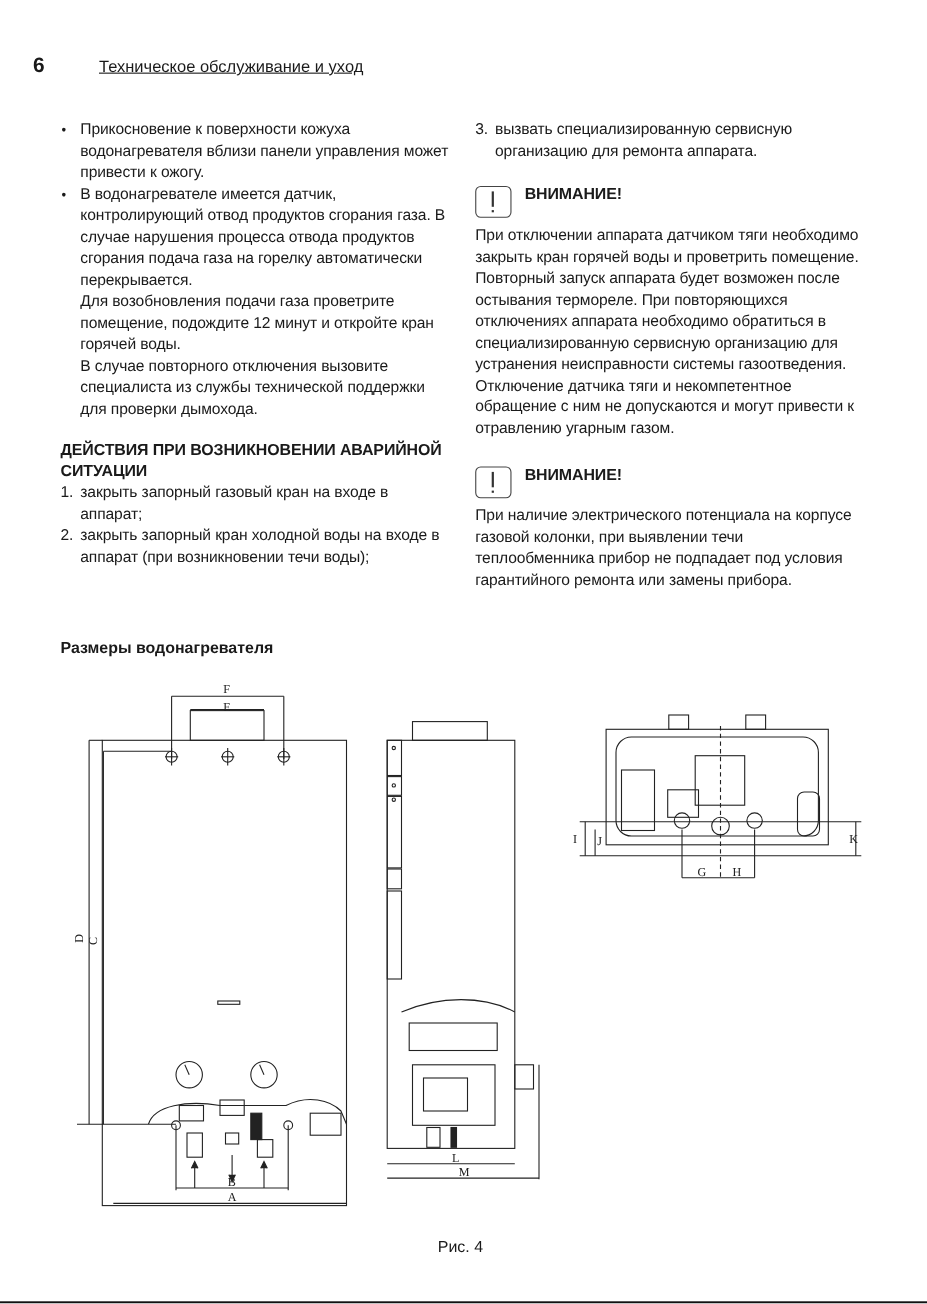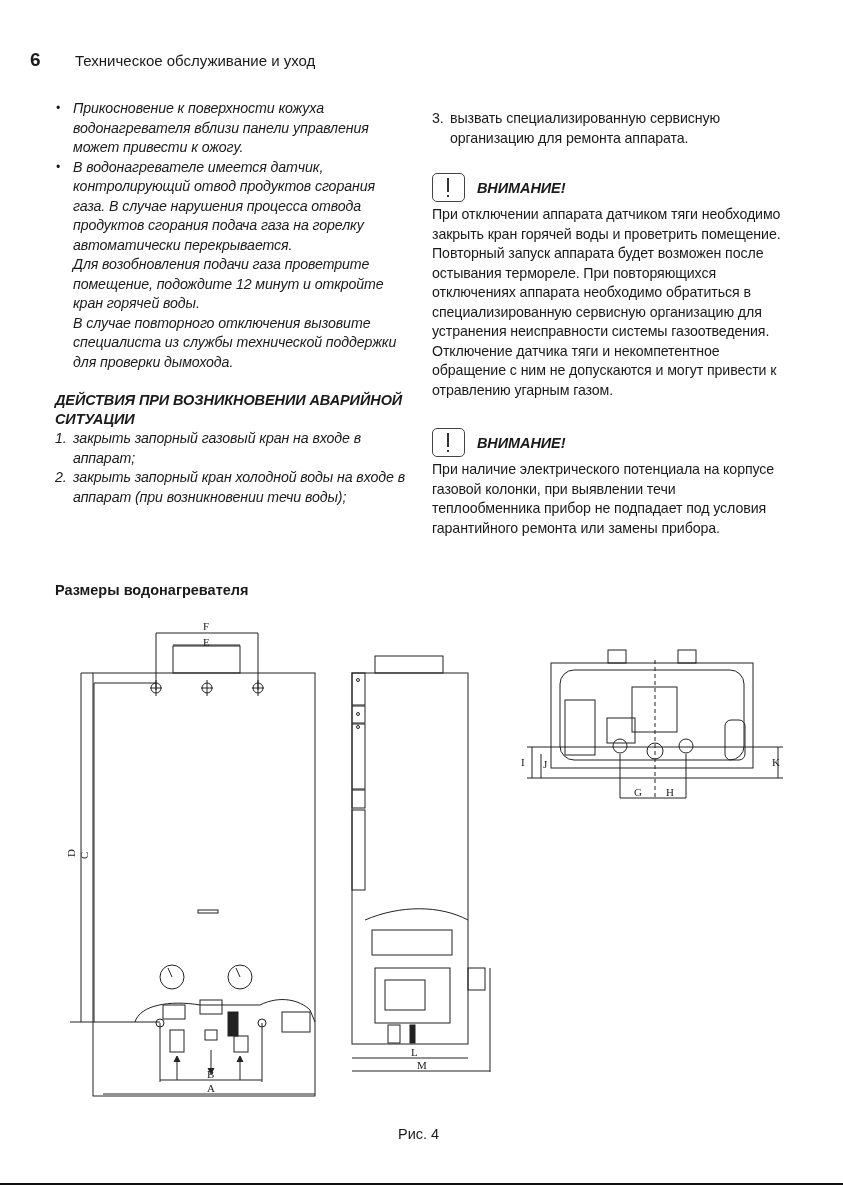--- a/index.html
+++ b/index.html
@@ -6,7 +6,7 @@
   html, body { width: 843px; height: 1185px; background: #ffffff; overflow: hidden; }
   body { position: relative; font-family: "Liberation Sans", "DejaVu Sans", sans-serif; color: #1a1a1a; }
   .page-num { position: absolute; left: 30px; top: 49px; font-size: 19px; font-weight: bold; }
-  .header-title { position: absolute; left: 75px; top: 52px; font-size: 15px; }
+  .header-title { position: absolute; left: 90px; top: 52px; font-size: 15px; text-decoration: underline; }
   .col { position: absolute; font-size: 14.2px; line-height: 19.5px; letter-spacing: -0.1px; }
   .col-left { left: 55px; top: 99px; width: 355px; font-style: italic; }
   .col-right { left: 432px; top: 109px; width: 355px; }

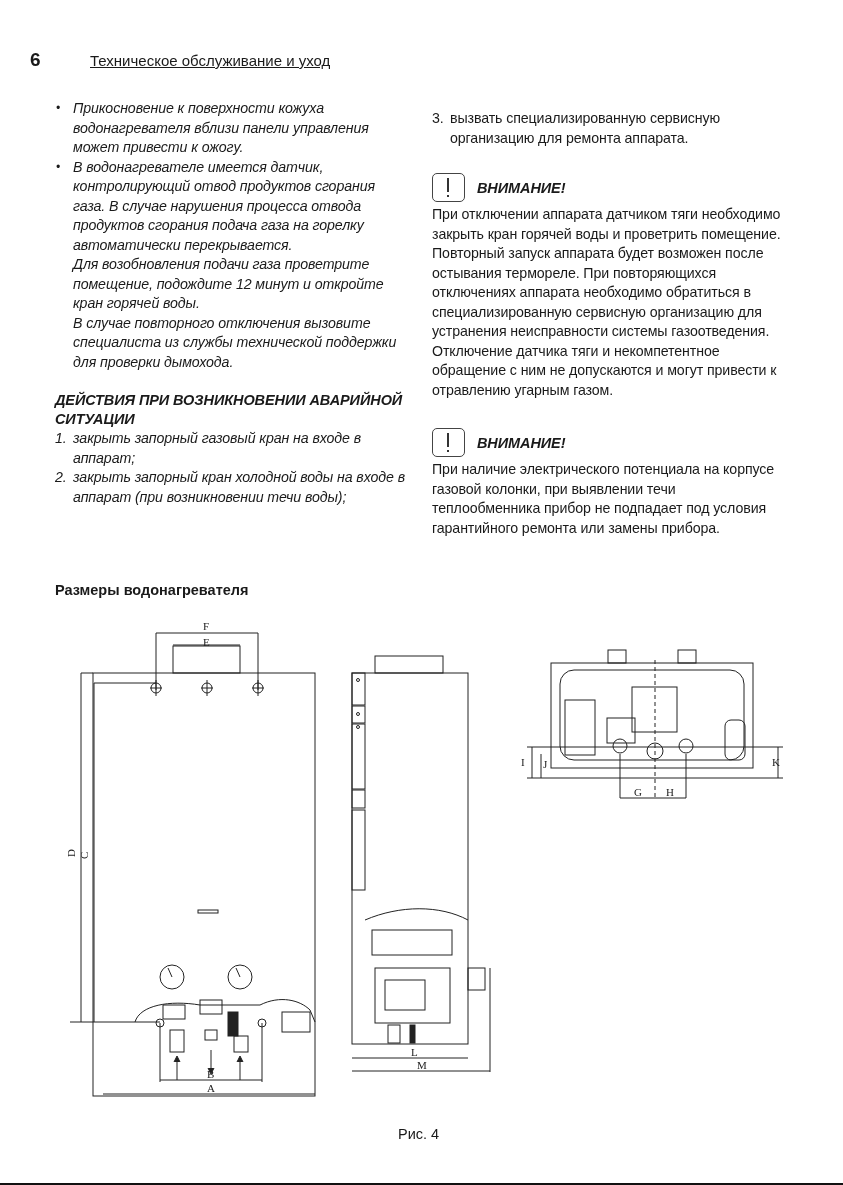--- a/index.html
+++ b/index.html
@@ -8,7 +8,7 @@
   .page-num { position: absolute; left: 30px; top: 49px; font-size: 19px; font-weight: bold; }
   .header-title { position: absolute; left: 90px; top: 52px; font-size: 15px; text-decoration: underline; }
   .col { position: absolute; font-size: 14.2px; line-height: 19.5px; letter-spacing: -0.1px; }
-  .col-left { left: 55px; top: 99px; width: 355px; font-style: italic; }
+  .col-left { left: 55px; top: 109px; width: 355px; }
   .col-right { left: 432px; top: 109px; width: 355px; }
   .bullet { position: relative; padding-left: 18px; }
   .bullet::before { content: "•"; position: absolute; left: 1px; top: 0; font-size: 12px; }

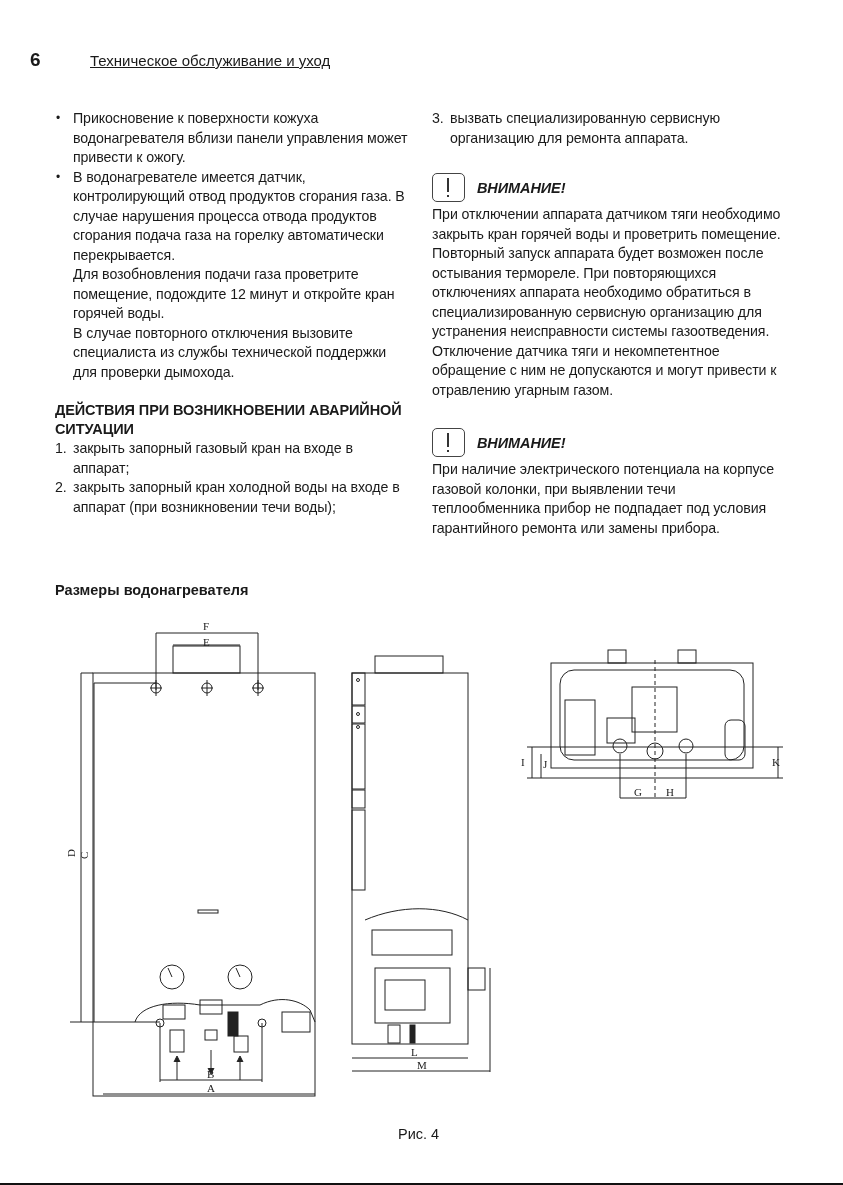--- a/index.html
+++ b/index.html
@@ -16,7 +16,7 @@
   .numbered { position: relative; padding-left: 18px; }
   .numbered .num { position: absolute; left: 0; top: 0; }
   .section-heading { font-weight: bold; font-size: 14.5px; margin-top: 19px; line-height: 19px; }
-  .warn-head { display: flex; align-items: center; margin-top: 21px; height: 36px; font-style: italic; }
+  .warn-head { display: flex; align-items: flex-start; margin-top: 21px; height: 36px; }
   .warn-icon { width: 33px; height: 29px; border: 1.5px solid #444; border-radius: 5px; position: relative; margin-right: 12px; }
   .warn-icon .bar { position: absolute; left: 14px; top: 4px; width: 2px; height: 14px; background: #333; }
   .warn-icon .dot { position: absolute; left: 14px; top: 21px; width: 2px; height: 2px; background: #333; }

